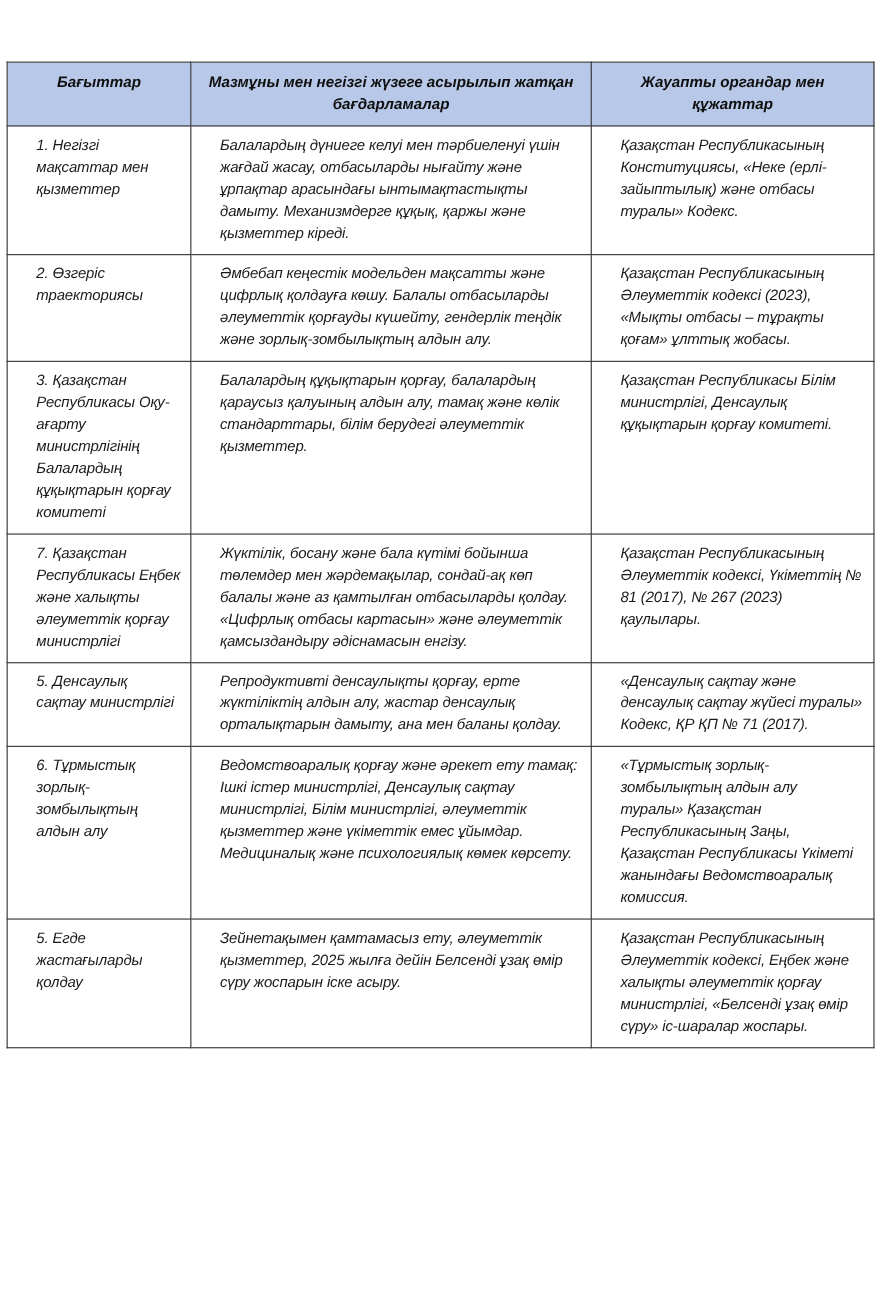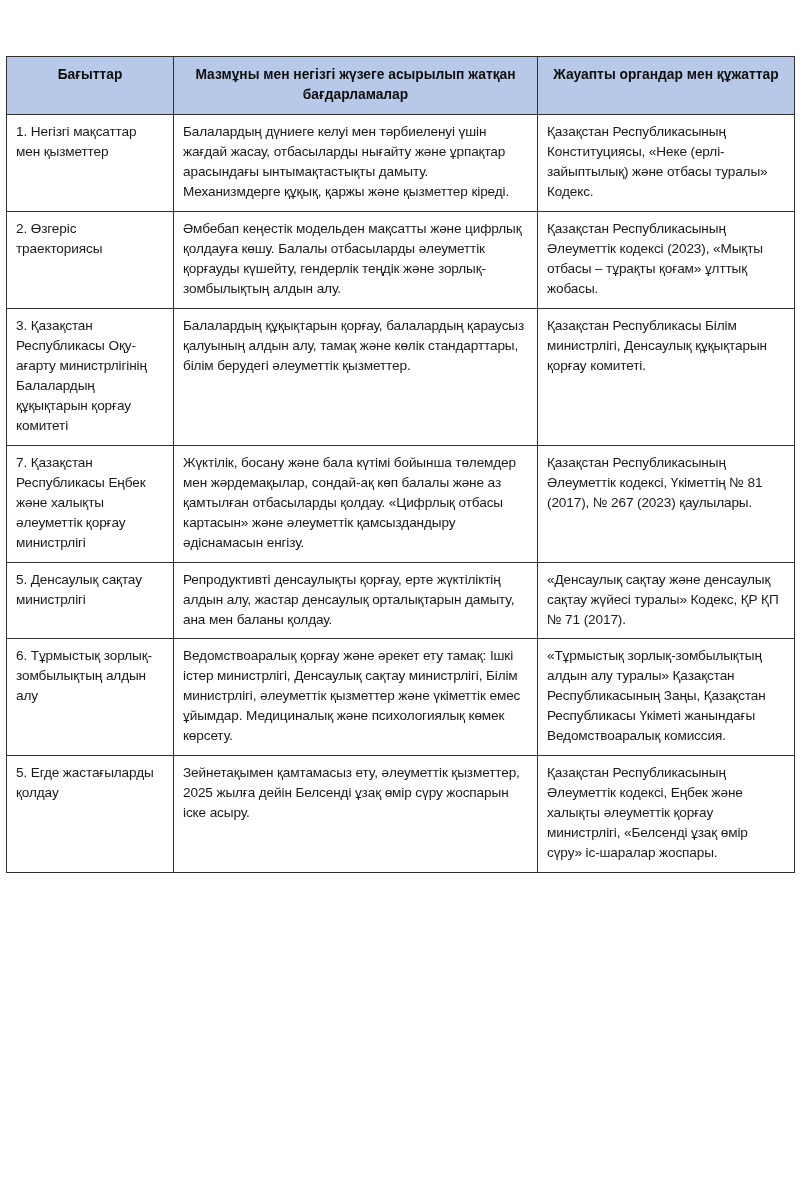--- a/index.html
+++ b/index.html
@@ -45,6 +45,7 @@
     table-layout: fixed;
     font-size: 13.6px;
     line-height: 1.47;
+    font-style: italic;
   }
   table.policy-table col.c1 { width: 167px; }
   table.policy-table col.c2 { width: 364px; }

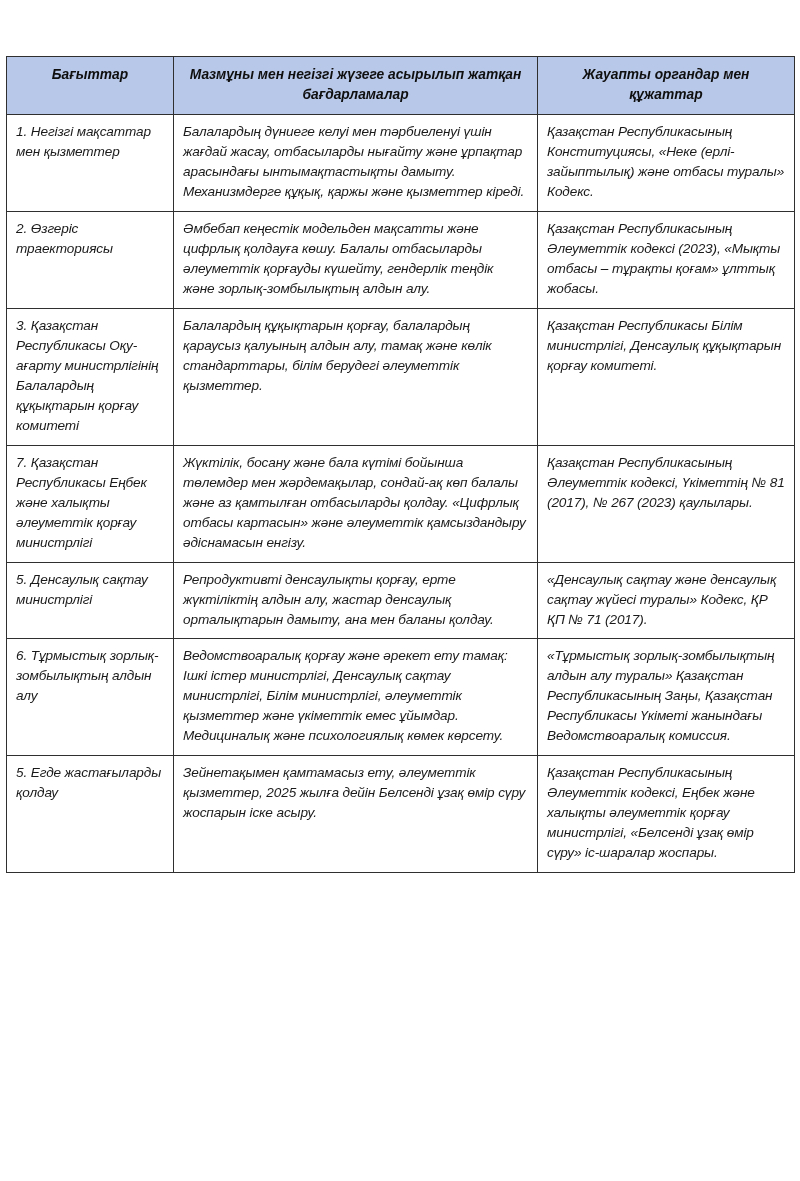--- a/index.html
+++ b/index.html
@@ -55,7 +55,7 @@
   table.policy-table td {
     border: 1px solid #2f2f2f;
     vertical-align: top;
-    padding: 7px 9px 9px 9px;
+    padding: 7px 9px 9px 26px;
     box-sizing: border-box;
   }
   table.policy-table thead th {

